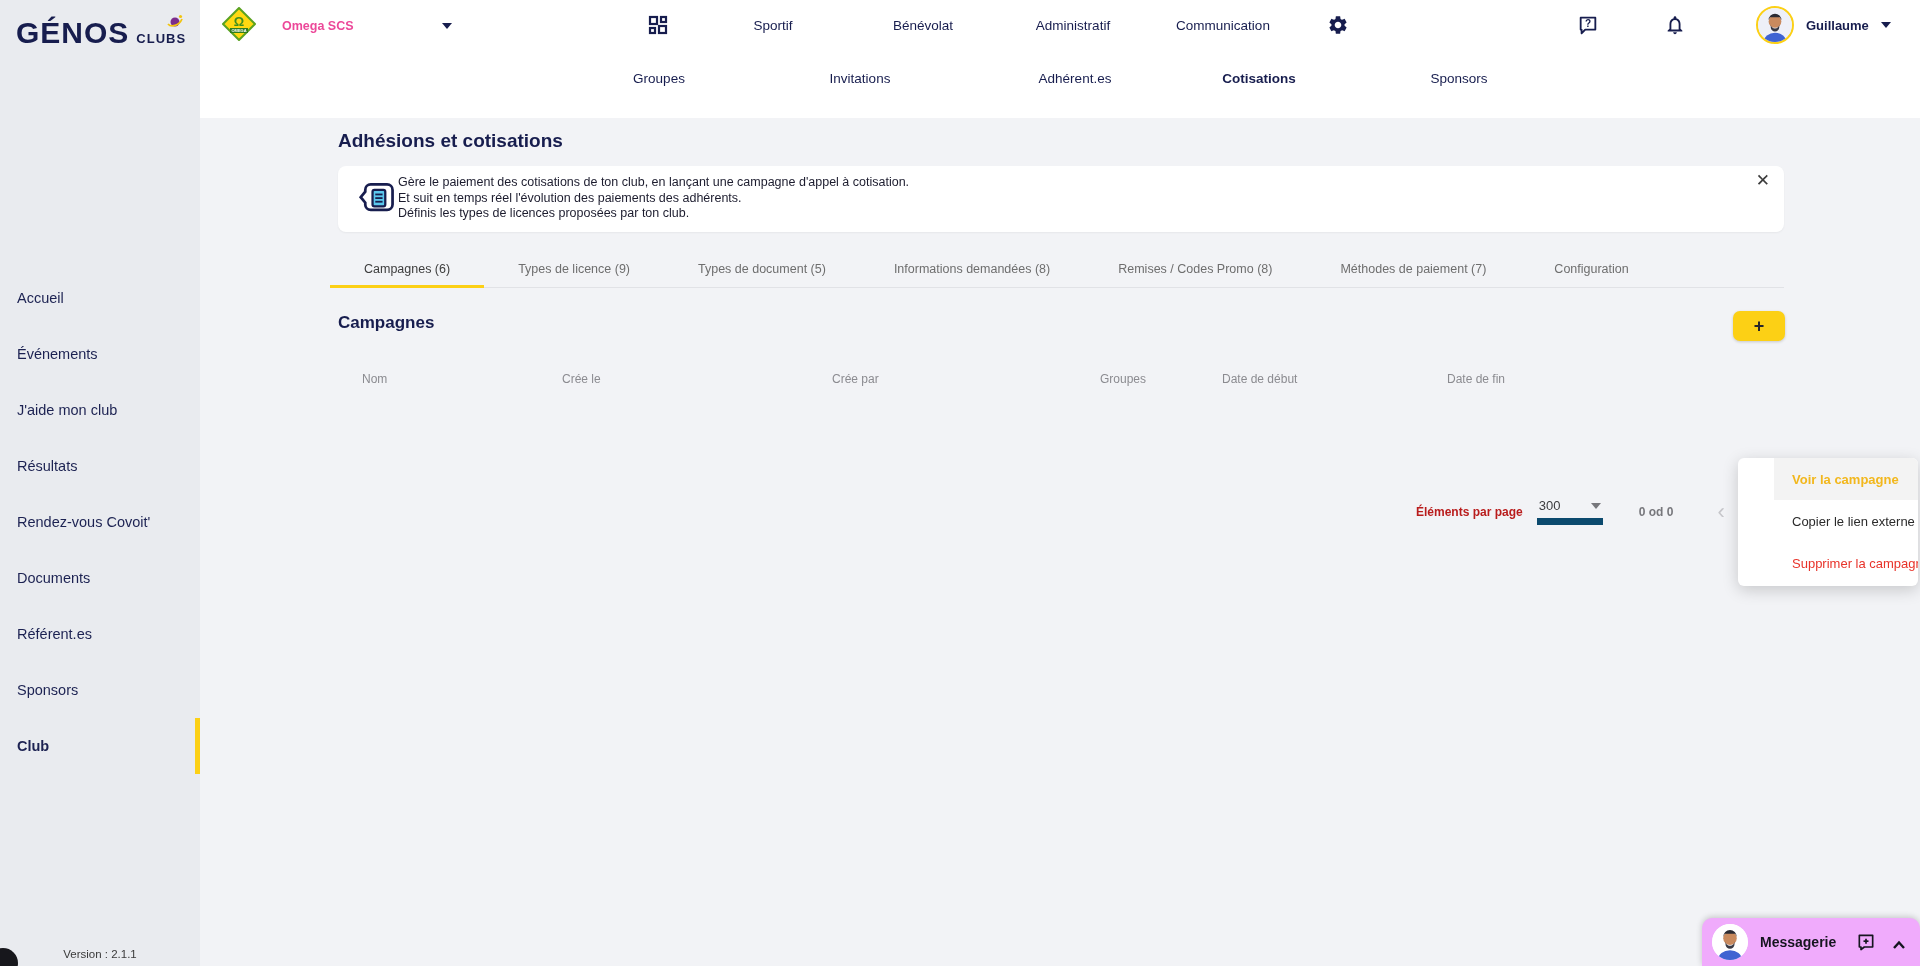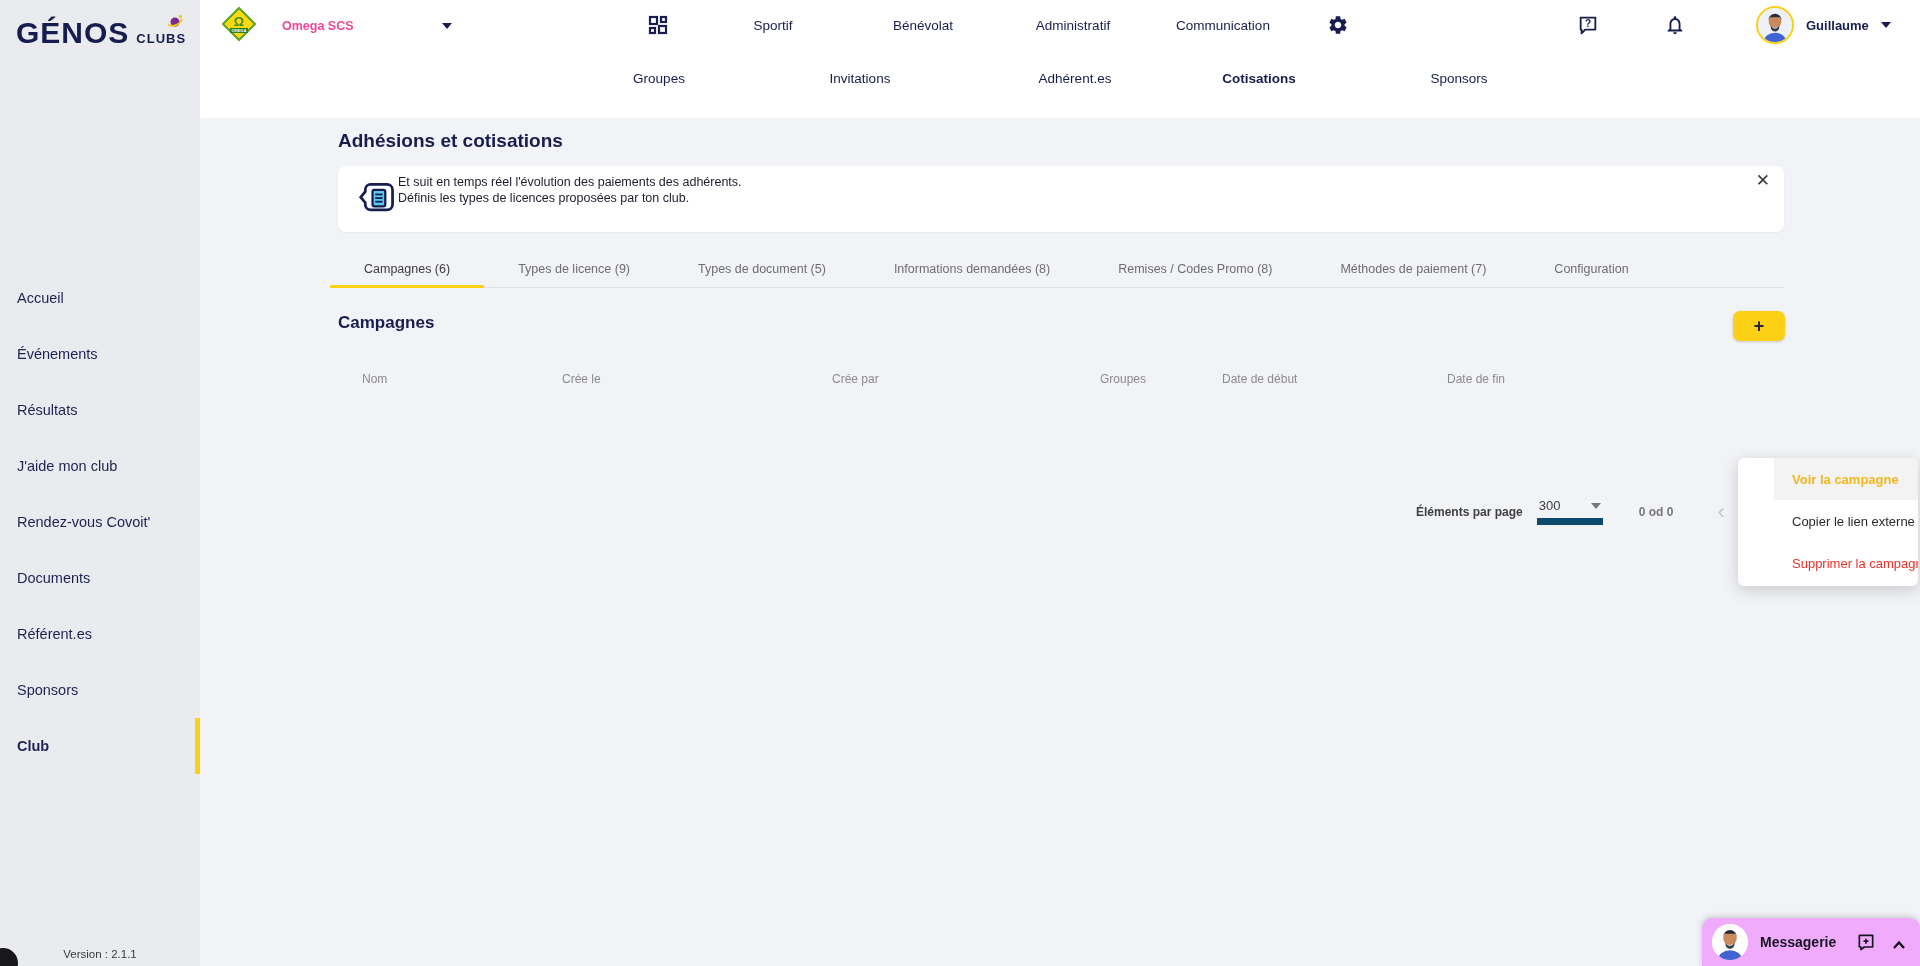--- a/index.html
+++ b/index.html
@@ -228,6 +228,7 @@
       </svg>
     </span>
     <div class="intro-text">
+      <div>Gère le paiement des cotisations de ton club, en lançant une campagne d'appel à cotisation.</div>
       <div>Et suit en temps réel l'évolution des paiements des adhérents.</div>
       <div>Définis les types de licences proposées par ton club.</div>
     </div>

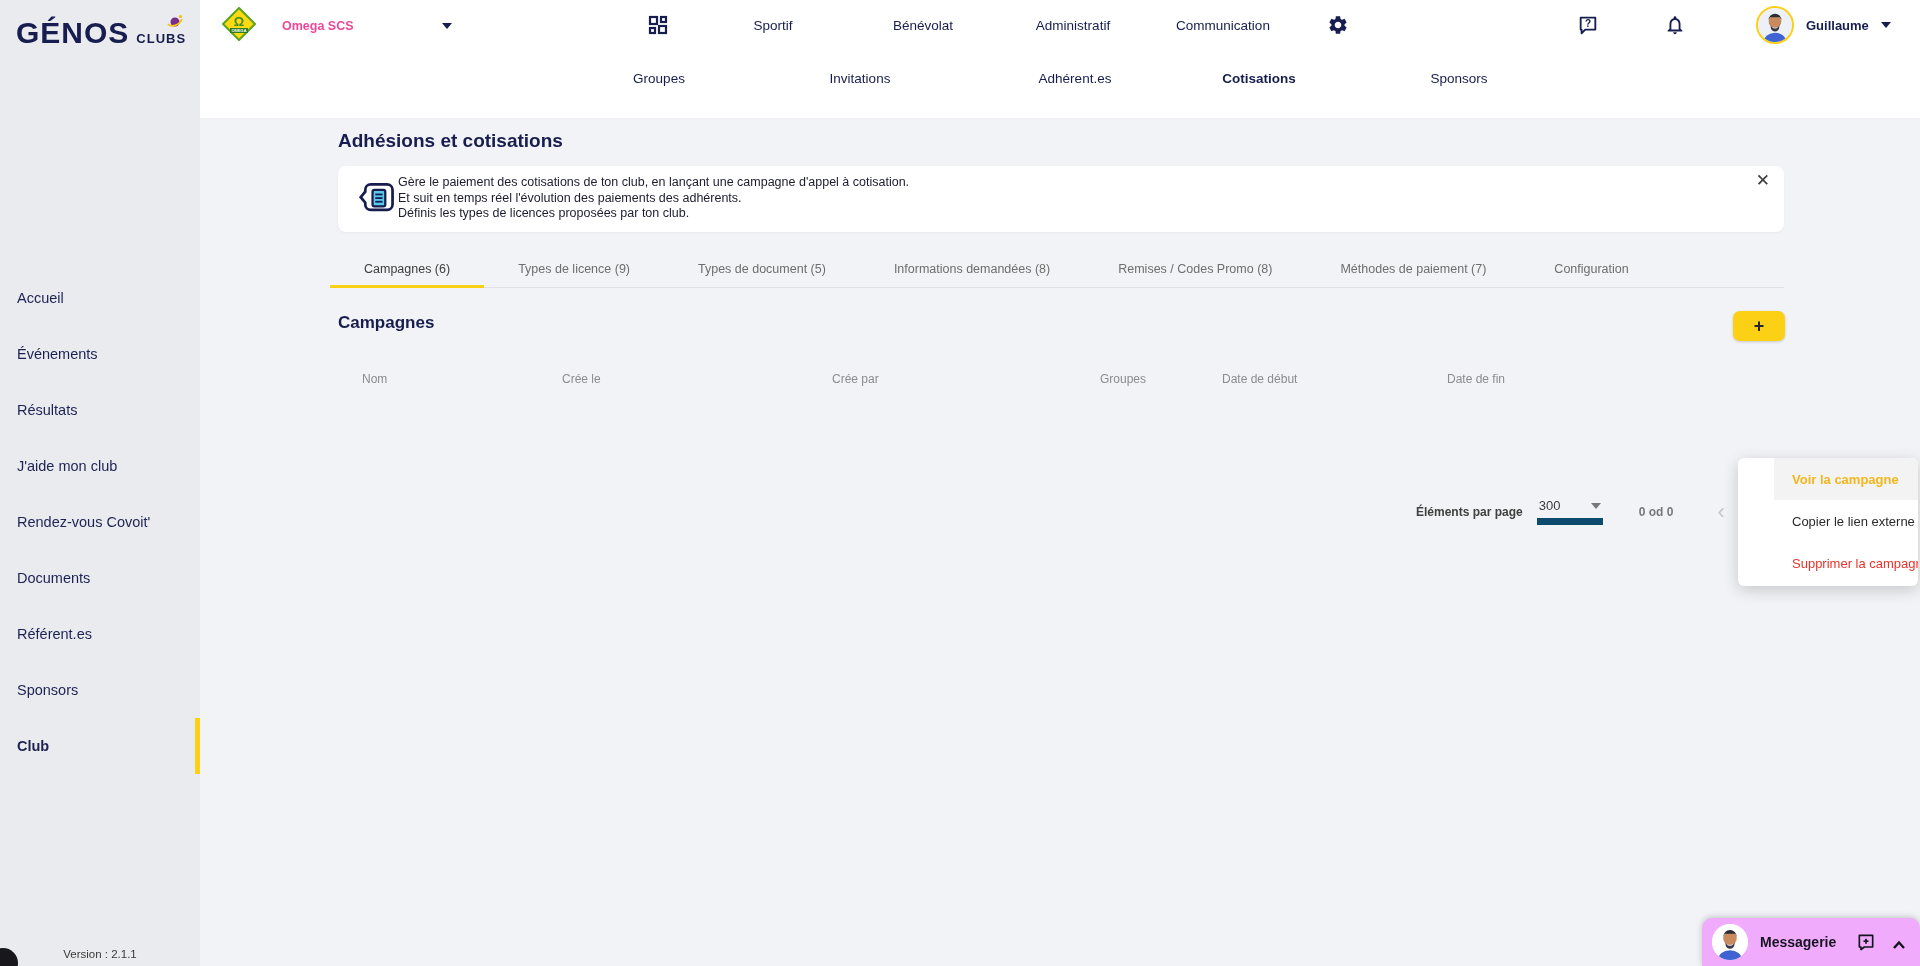--- a/index.html
+++ b/index.html
@@ -104,10 +104,10 @@
         <span>Événements</span>
       </div>
     <div class="side-item">
+        <span>J'aide mon club</span>
+      </div>
+    <div class="side-item">
         <span>Résultats</span>
-      </div>
-    <div class="side-item">
-        <span>J'aide mon club</span>
       </div>
     <div class="side-item">
         <span>Rendez-vous Covoit'</span>

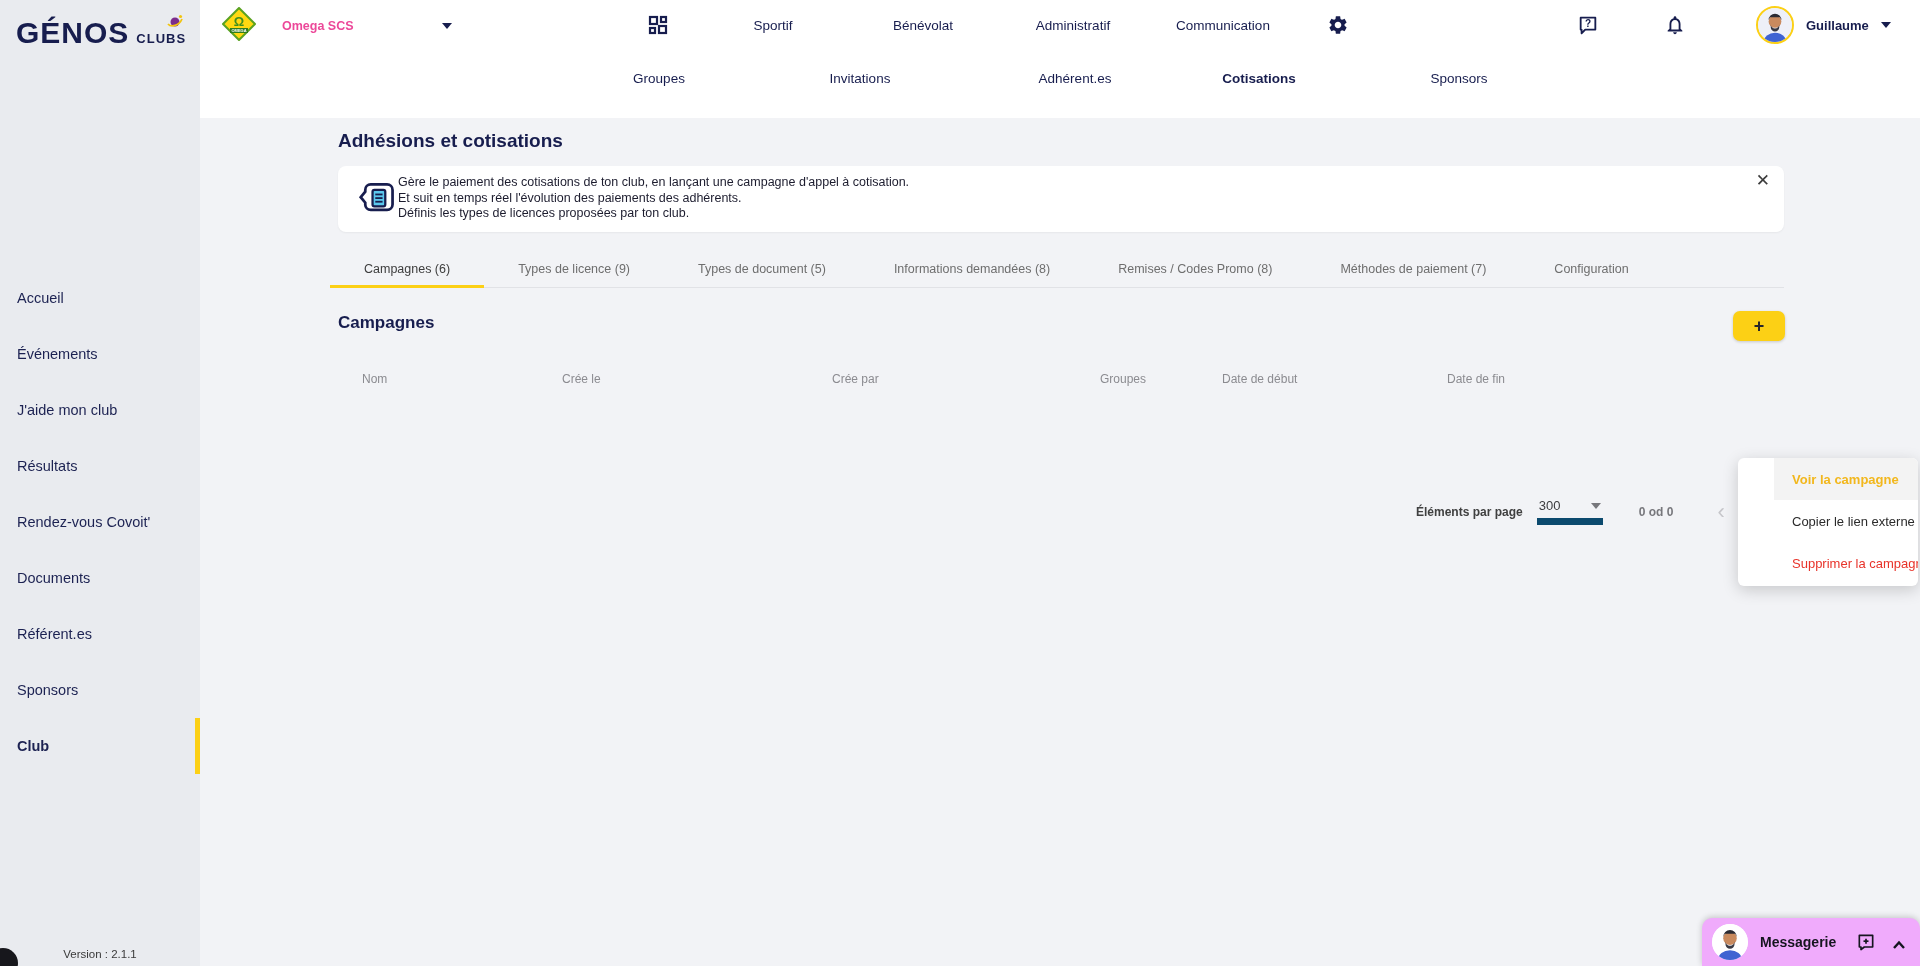--- a/index.html
+++ b/index.html
@@ -63,7 +63,7 @@
   .kebab { position:absolute; left:1398px; top:50%; transform:translateY(-50%); width:20px; text-align:center; color:#8f8f94; font-size:16px; letter-spacing:0; cursor:pointer; line-height:1.05; }
 
   .paginator { position:absolute; top:498px; left:1216px; display:flex; align-items:center; font-size:12px; color:#6e6e73; }
-  .pp-label { font-weight:700; color:#404040; }
+  .pp-label { font-weight:700; color:#b91c1c; }
   .pp-select { margin-left:14px; width:66px; display:flex; align-items:center; justify-content:space-between; border-bottom:7px solid #0c4a6e; padding:0 2px 5px 2px; font-size:13px; color:#3c3c3f; cursor:pointer; }
   .pp-caret { width:0; height:0; border-left:5px solid transparent; border-right:5px solid transparent; border-top:6px solid #77777c; }
   .pp-range { margin-left:36px; font-weight:700; color:#77777c; }

